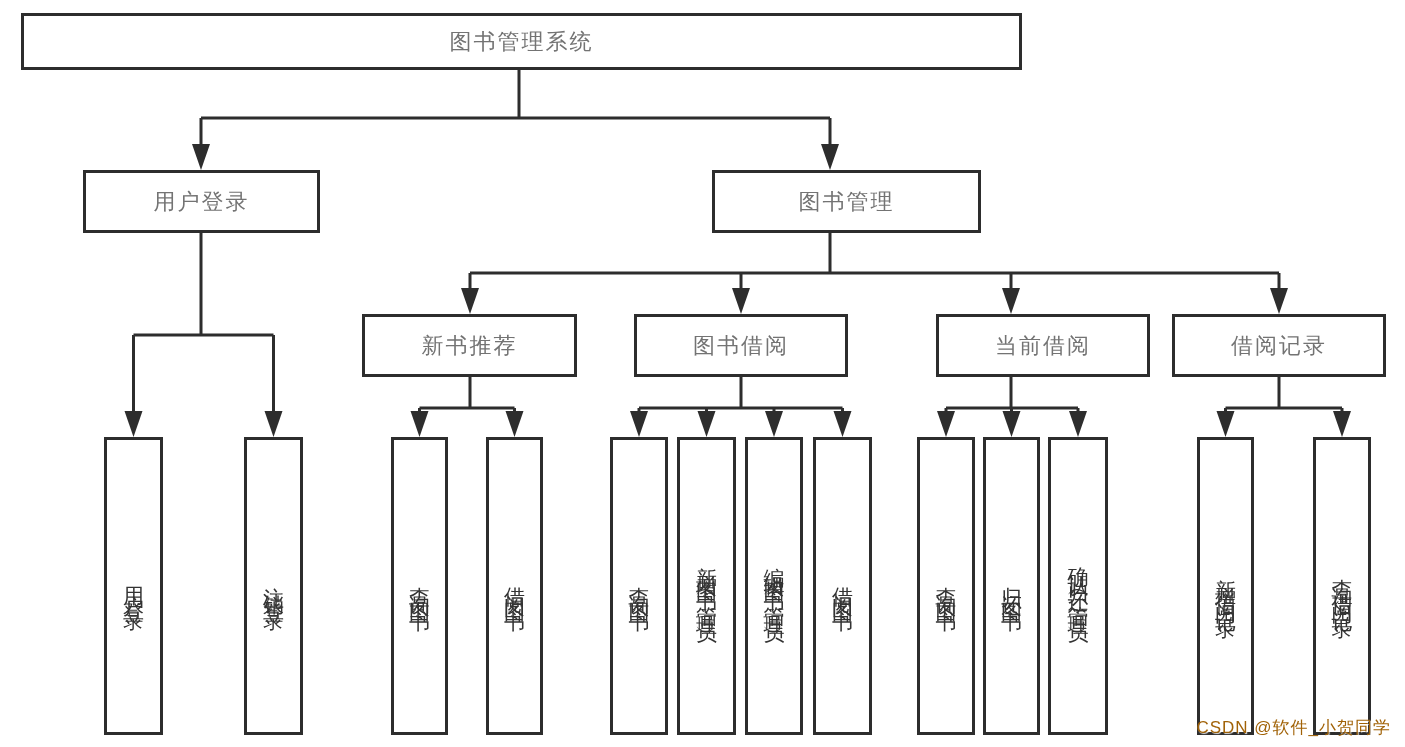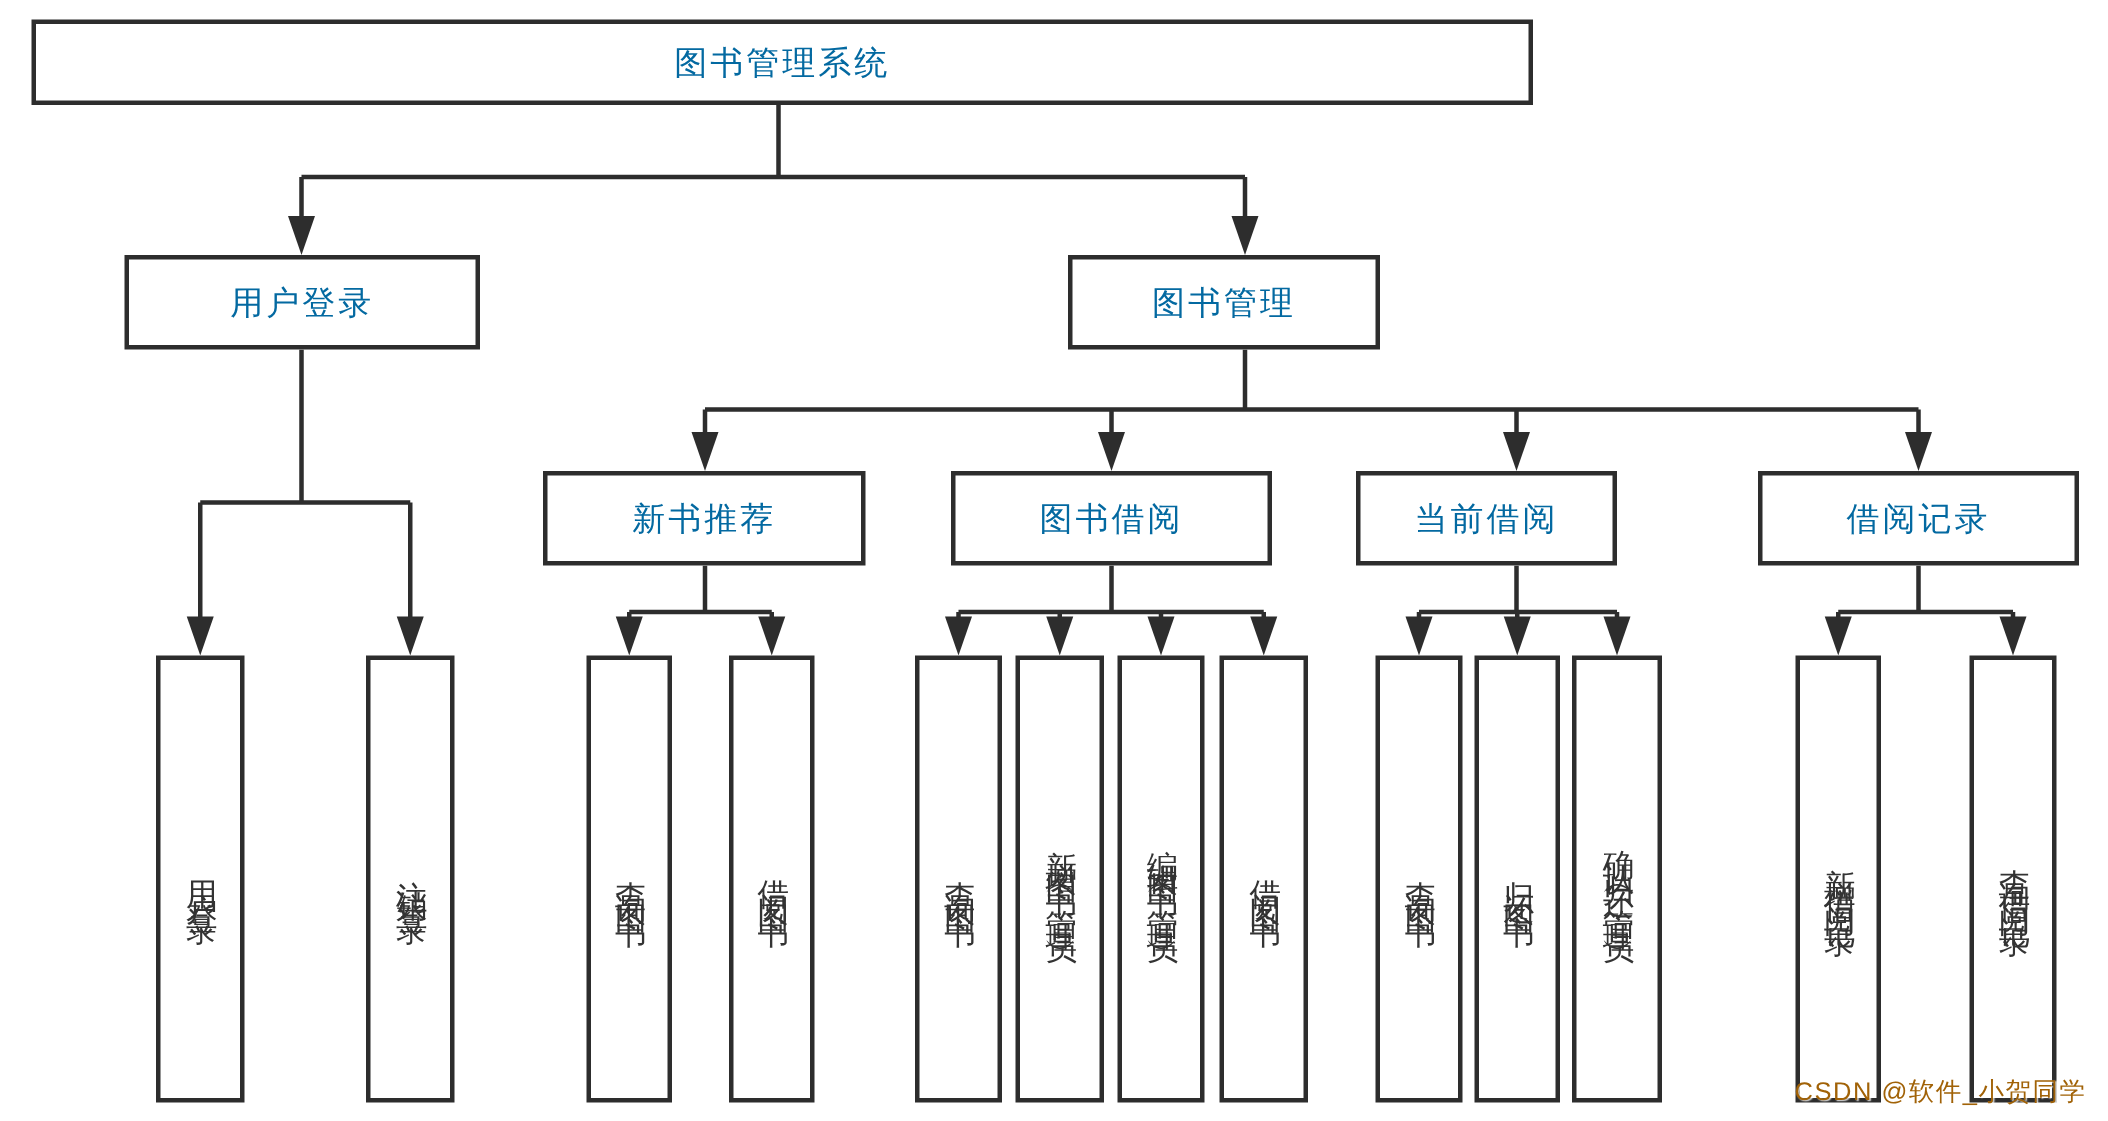--- a/index.html
+++ b/index.html
@@ -12,7 +12,7 @@
     position:absolute; z-index:2; box-sizing:border-box;
     border:3px solid #2d2d2d; background:#ffffff;
     display:flex; align-items:center; justify-content:center;
-    font-size:22px; letter-spacing:2px; color:#0369a1; white-space:nowrap;
+    font-size:22px; letter-spacing:2px; color:#737373; white-space:nowrap;
   }
   .root { left:21px; top:13px; width:1001px; height:57px; }
   .lvl2 { top:170px; height:63px; }

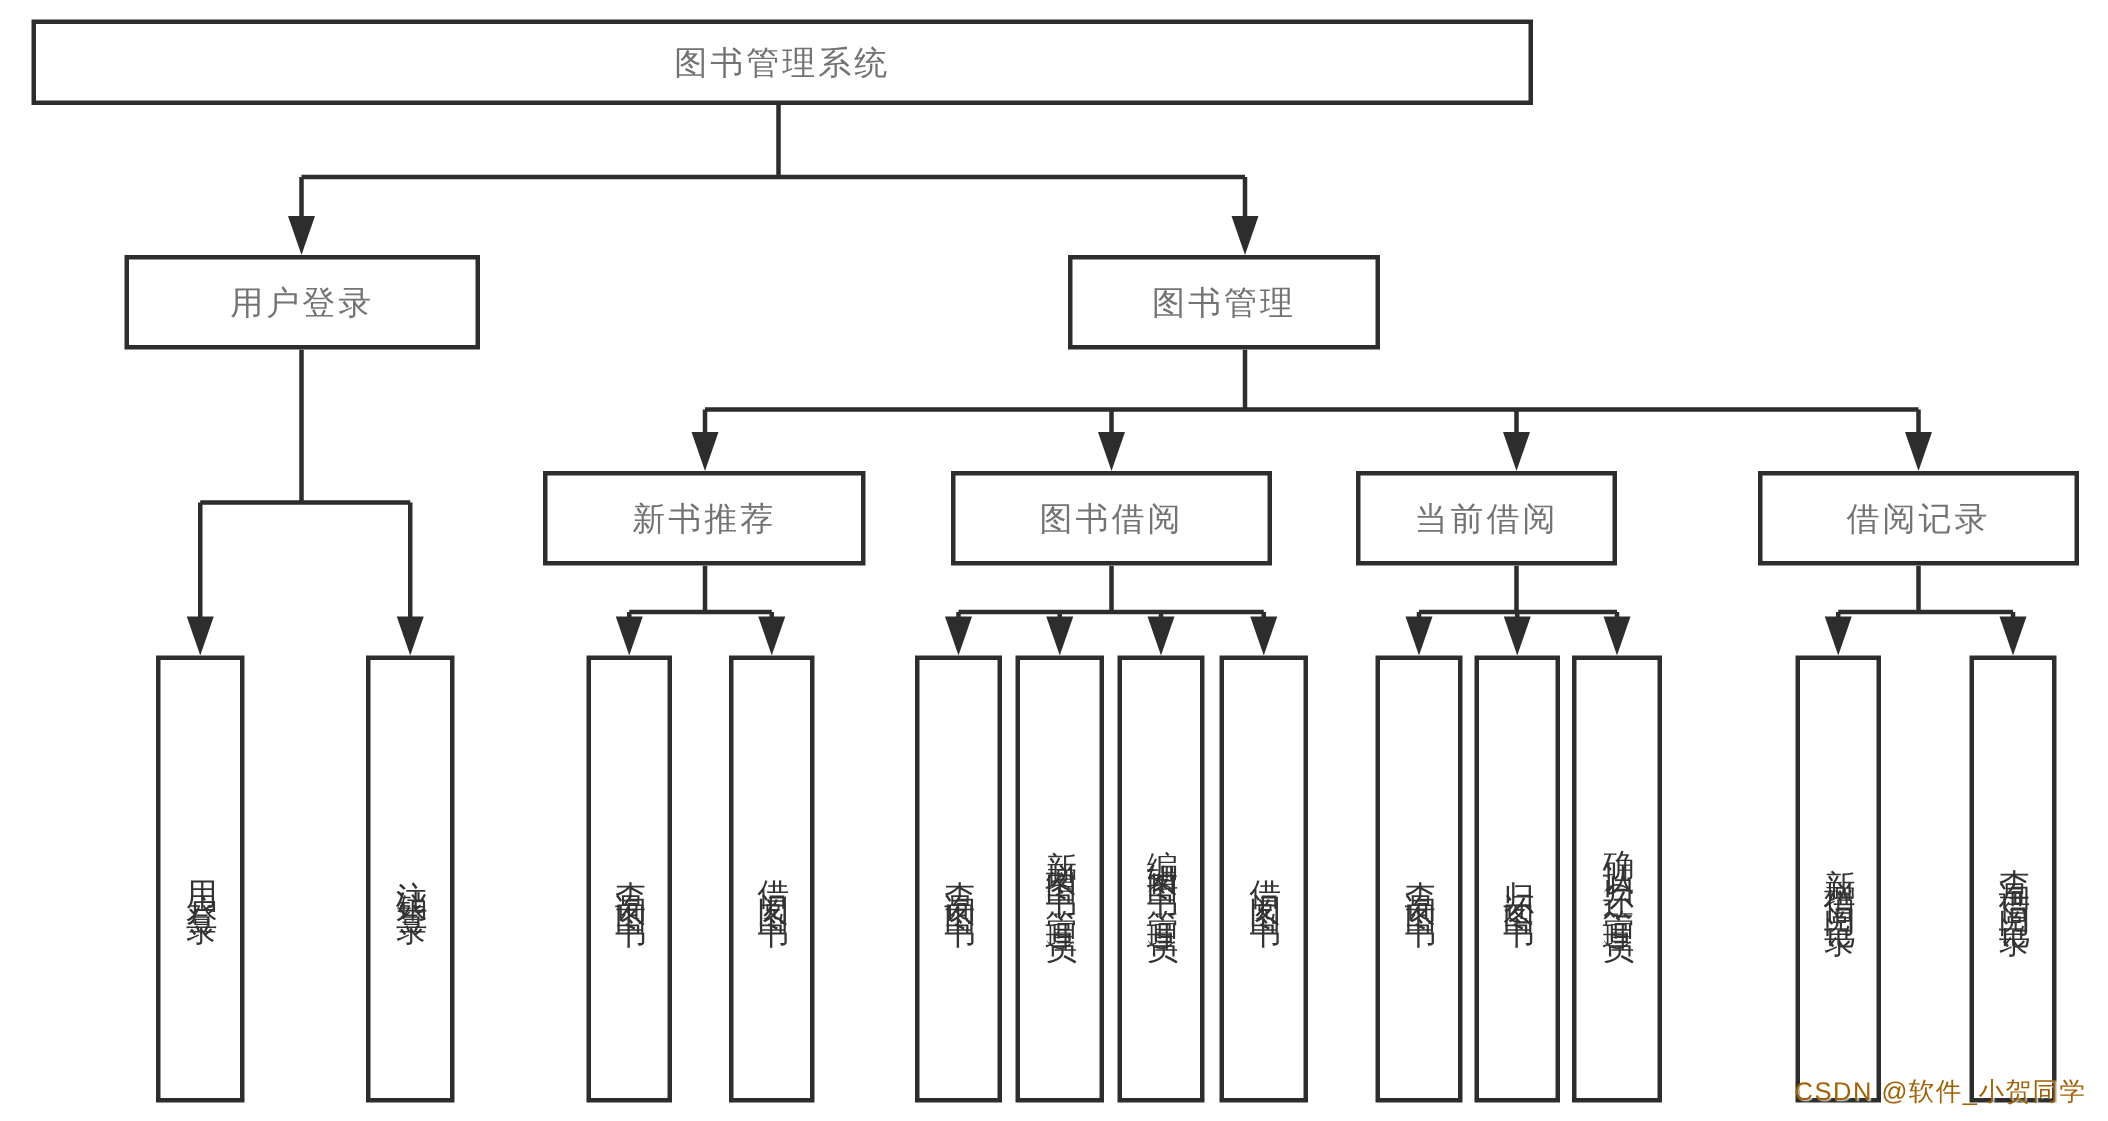--- a/index.html
+++ b/index.html
@@ -79,7 +79,7 @@
   <div class="hbox root">图书管理系统</div>
 
   <div class="hbox lvl2" style="left:83px;width:237px">用户登录</div>
-  <div class="hbox lvl2" style="left:712px;width:208px">图书管理</div>
+  <div class="hbox lvl2" style="left:712px;width:269px">图书管理</div>
 
   <div class="hbox lvl3" style="left:362px;width:215px">新书推荐</div>
   <div class="hbox lvl3" style="left:634px;width:214px">图书借阅</div>

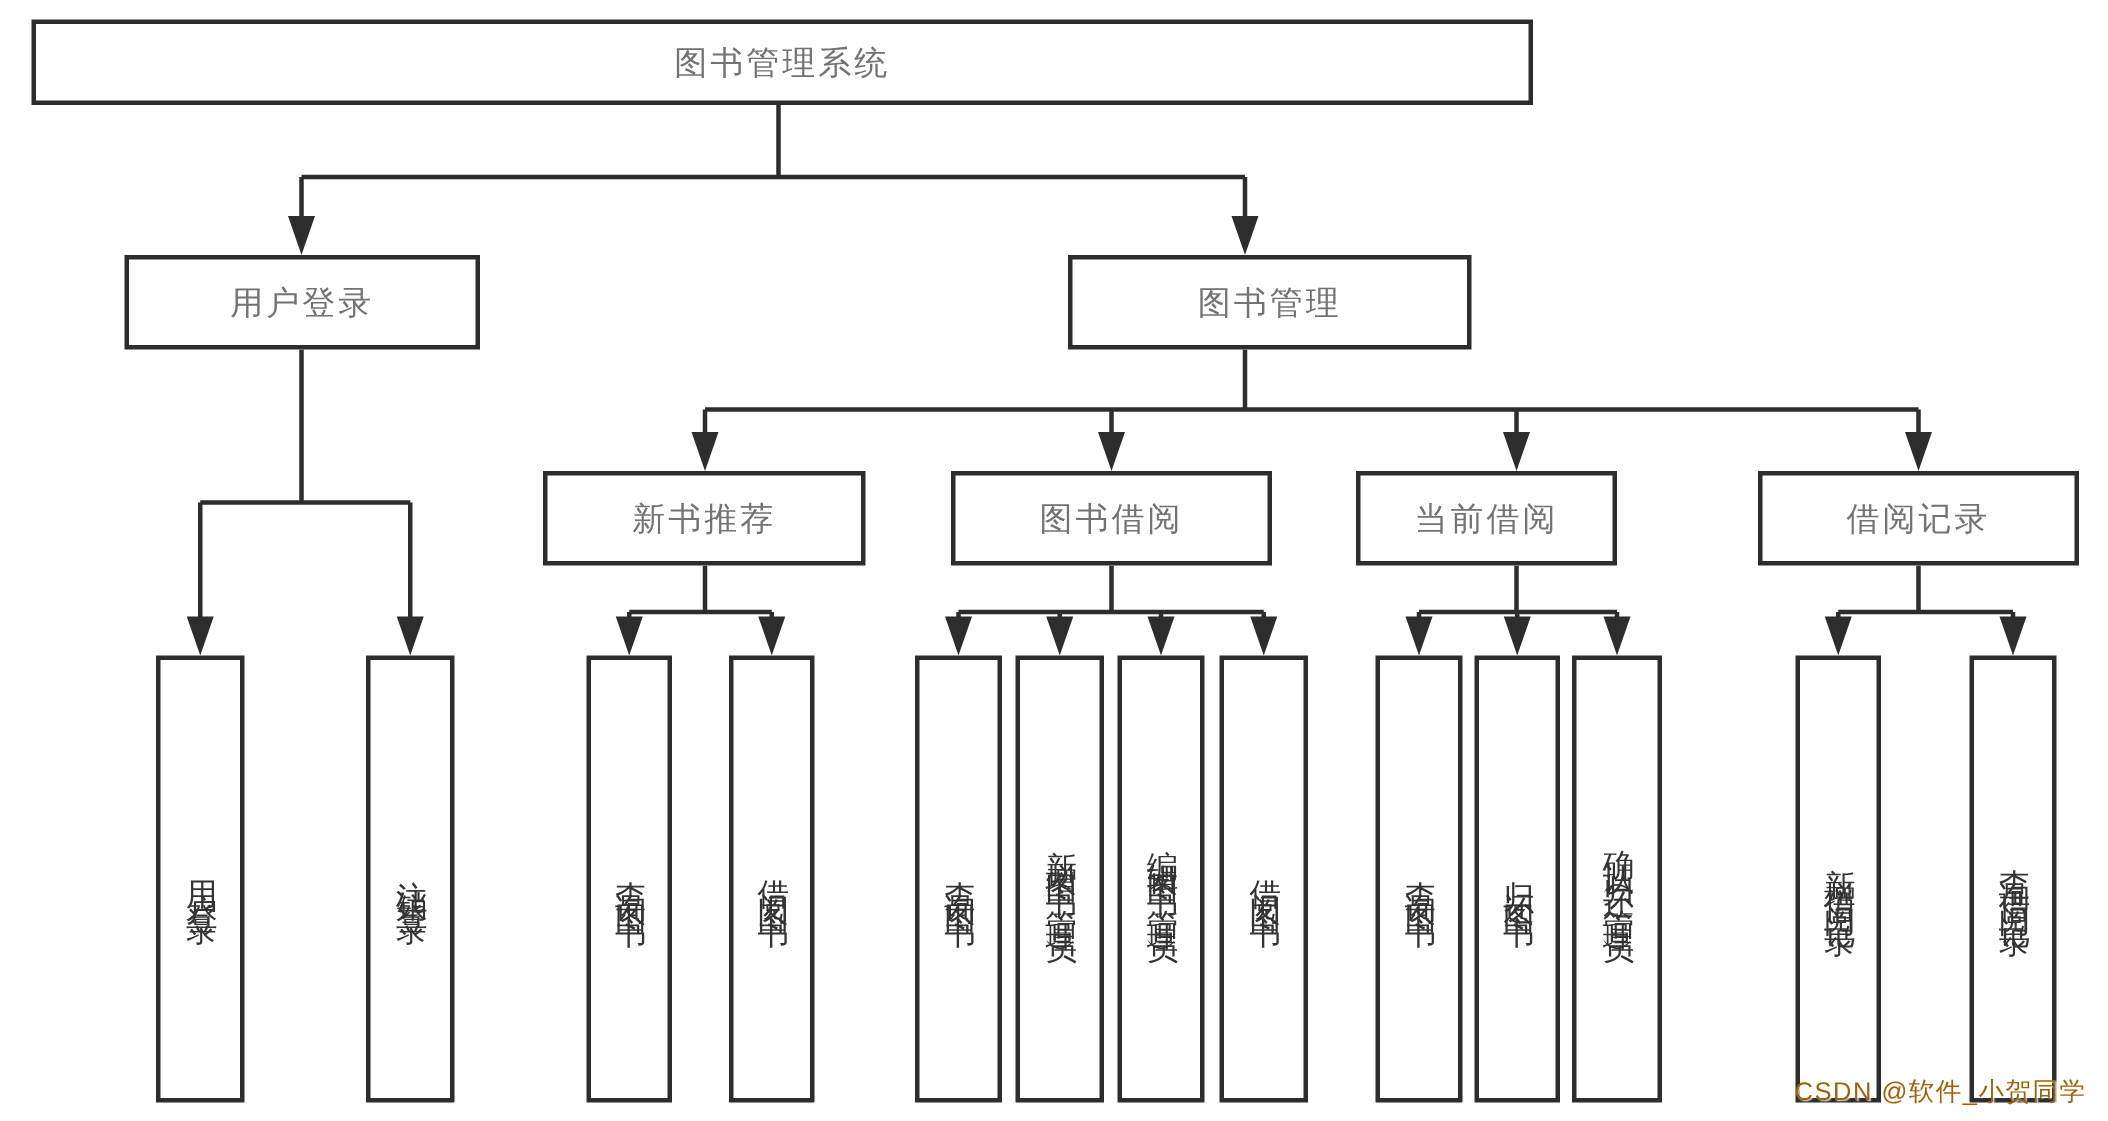--- a/index.html
+++ b/index.html
@@ -83,7 +83,7 @@
 
   <div class="hbox lvl3" style="left:362px;width:215px">新书推荐</div>
   <div class="hbox lvl3" style="left:634px;width:214px">图书借阅</div>
-  <div class="hbox lvl3" style="left:904px;width:174px">当前借阅</div>
+  <div class="hbox lvl3" style="left:936px;width:214px">当前借阅</div>
   <div class="hbox lvl3" style="left:1172px;width:214px">借阅记录</div>
 
   <div class="vbox" style="left:104px;width:59px">用户登录</div>

